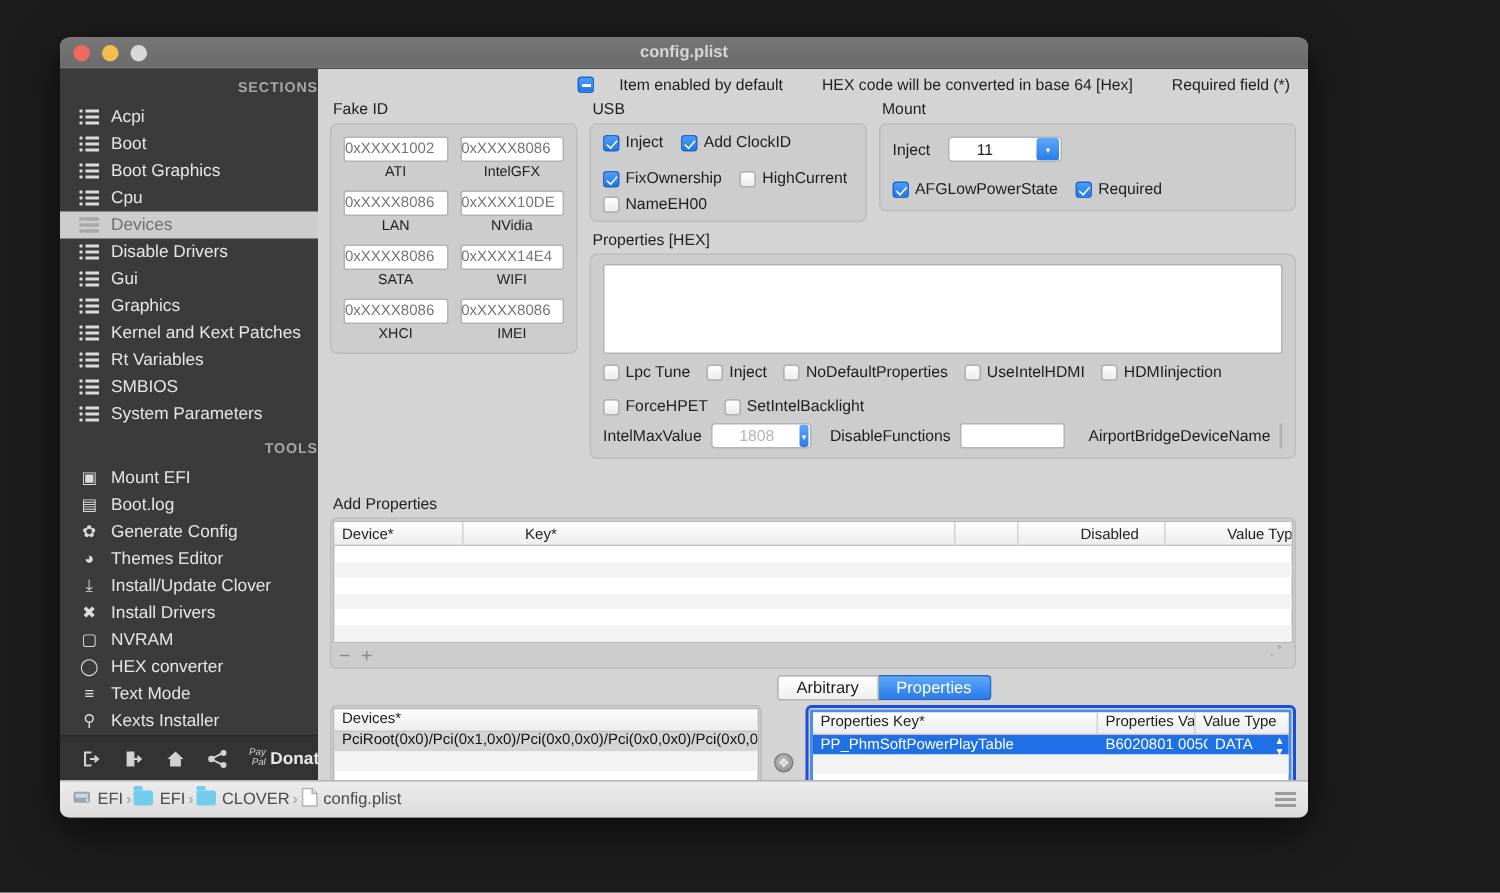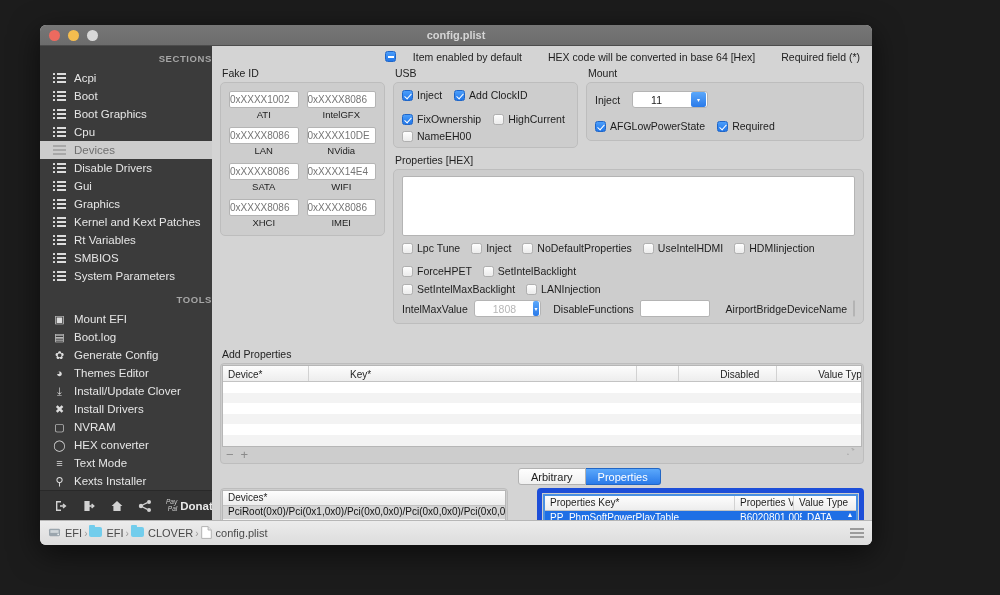--- a/index.html
+++ b/index.html
@@ -674,16 +674,6 @@
     <span>SetIntelBacklight</span>
                     </span>
                   </div>
-                <div class="flagrow" id="hexflags2">
-                    <span class="cblabel">
-    <span class="cb"></span>
-    <span>SetIntelMaxBacklight</span>
-                    </span>
-                    <span class="cblabel">
-    <span class="cb"></span>
-    <span>LANInjection</span>
-                    </span>
-                  </div>
                 <div class="fieldrow">
                   <span>IntelMaxValue</span>
                   <span class="combo dim">

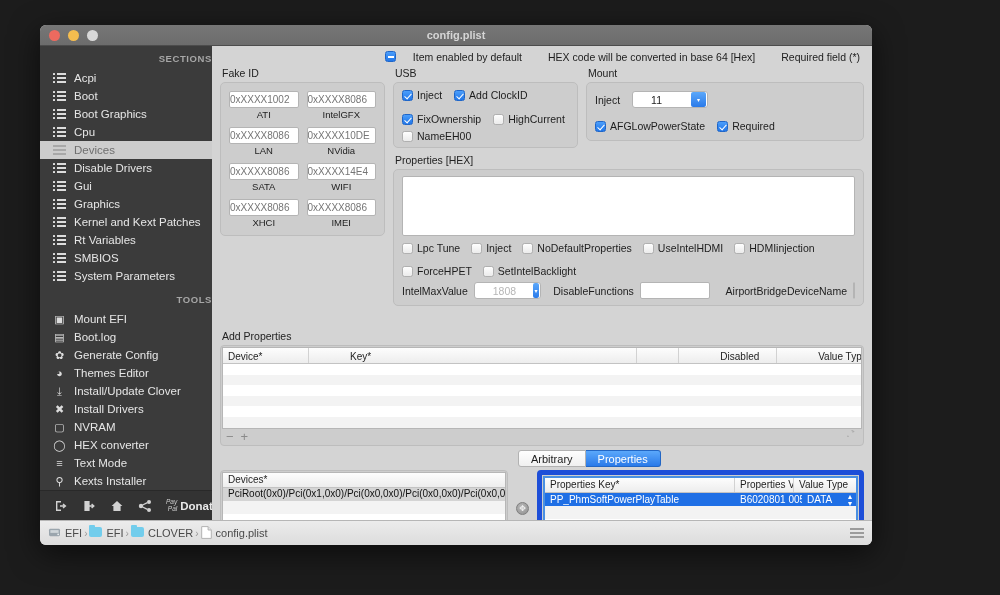--- a/index.html
+++ b/index.html
@@ -193,7 +193,7 @@
   }
   .props { flex: 1; min-width: 0; }
   .props-box {
-    background: #cdcdcd; border: 5px solid #1d4ed8; border-radius: 4px; padding: 1px;
+    background: #cdcdcd; border: 2px solid #1d4ed8; border-radius: 4px; padding: 1px;
   }
   .props-tbl { border: 2px solid #4a90e2; background: #fff; }
   .p-head { display: flex; height: 15px; background: linear-gradient(#fdfdfd,#ededed); border-bottom: 1px solid #c3c3c3; }

